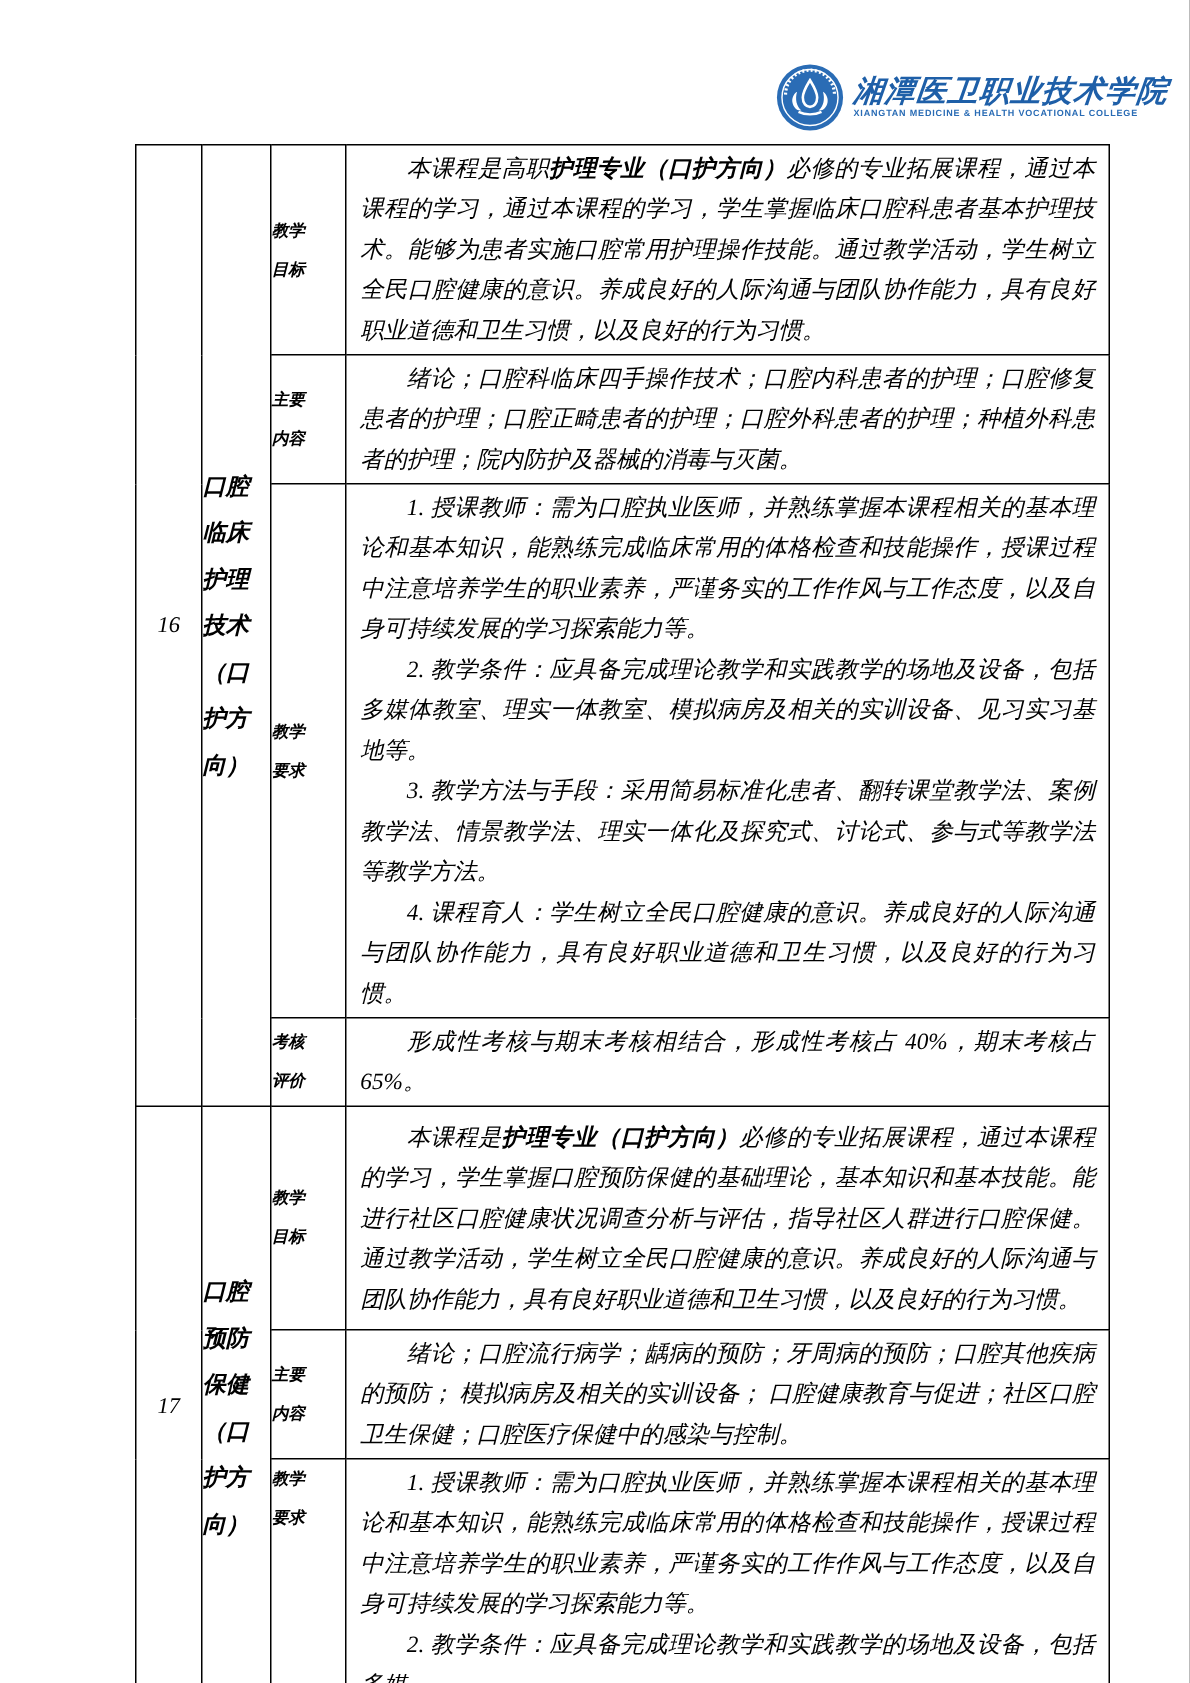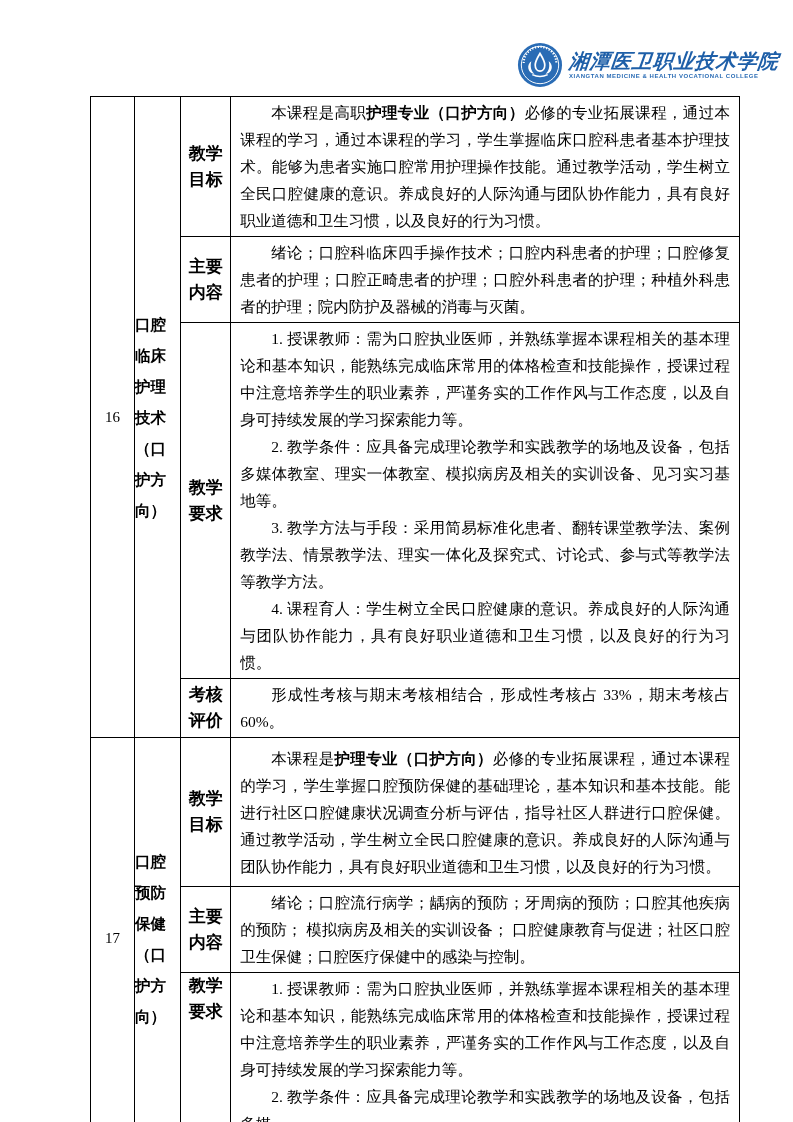--- a/index.html
+++ b/index.html
@@ -35,6 +35,7 @@
     border:1px solid #000;
     padding:0;
     vertical-align:middle;
+    font-style:italic;
   }
   .col-num{width:44px;}
   .col-course{width:46px;}

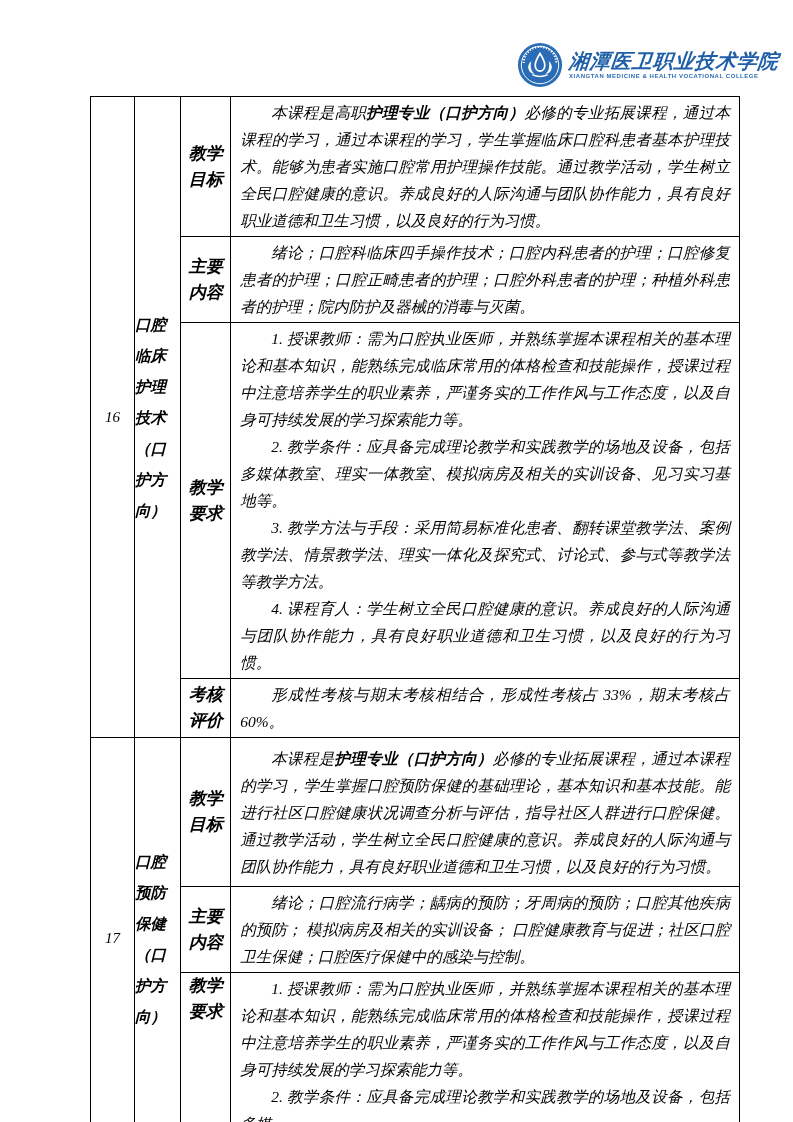--- a/index.html
+++ b/index.html
@@ -49,7 +49,7 @@
     line-height:31px;white-space:pre-line;
   }
   td.slabel{
-    text-align:center;font-weight:bold;font-size:17px;
+    text-align:left;font-weight:bold;font-size:11px;
     line-height:26px;white-space:pre-line;
   }
   td.content{

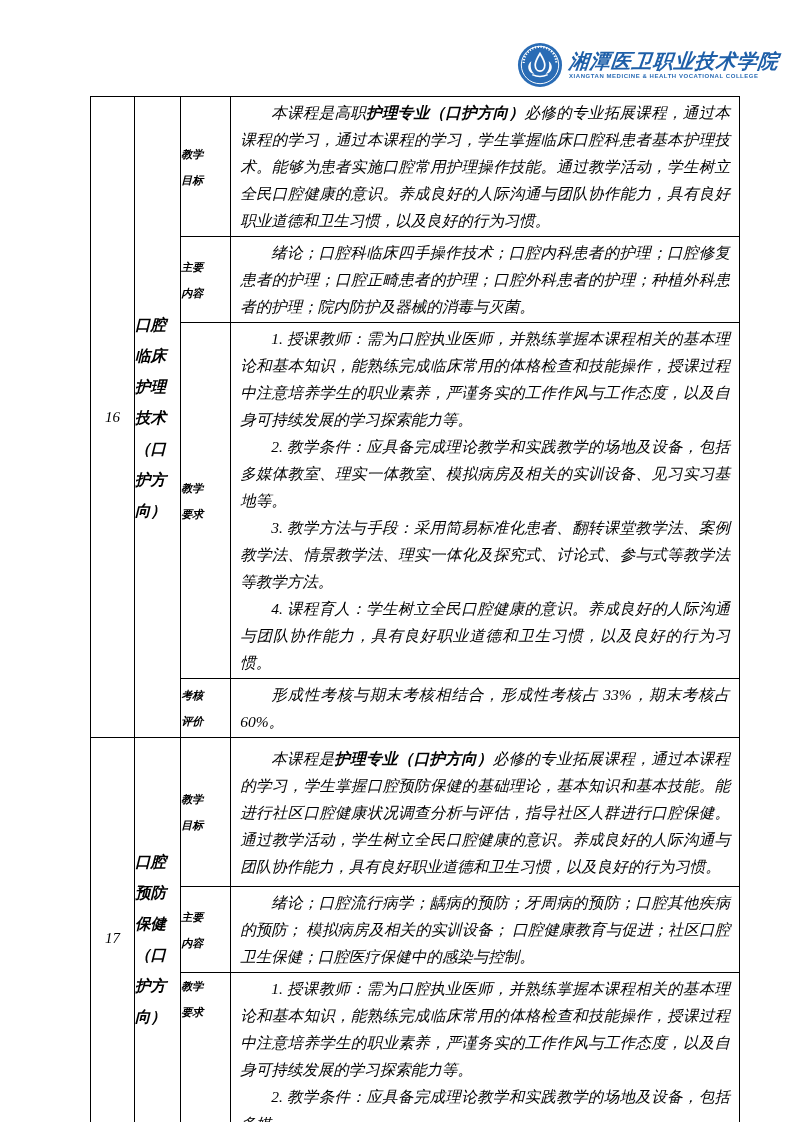--- a/index.html
+++ b/index.html
@@ -141,7 +141,7 @@
         <td class="slabel">考核
 评价</td>
         <td class="content">
-          <p>形成性考核与期末考核相结合，形成性考核占 33%，期末考核占 60%。</p>
+          <p>形成性考核与期末考核相结合，形成性考核占 40%，期末考核占 65%。</p>
         </td>
       </tr>
 

